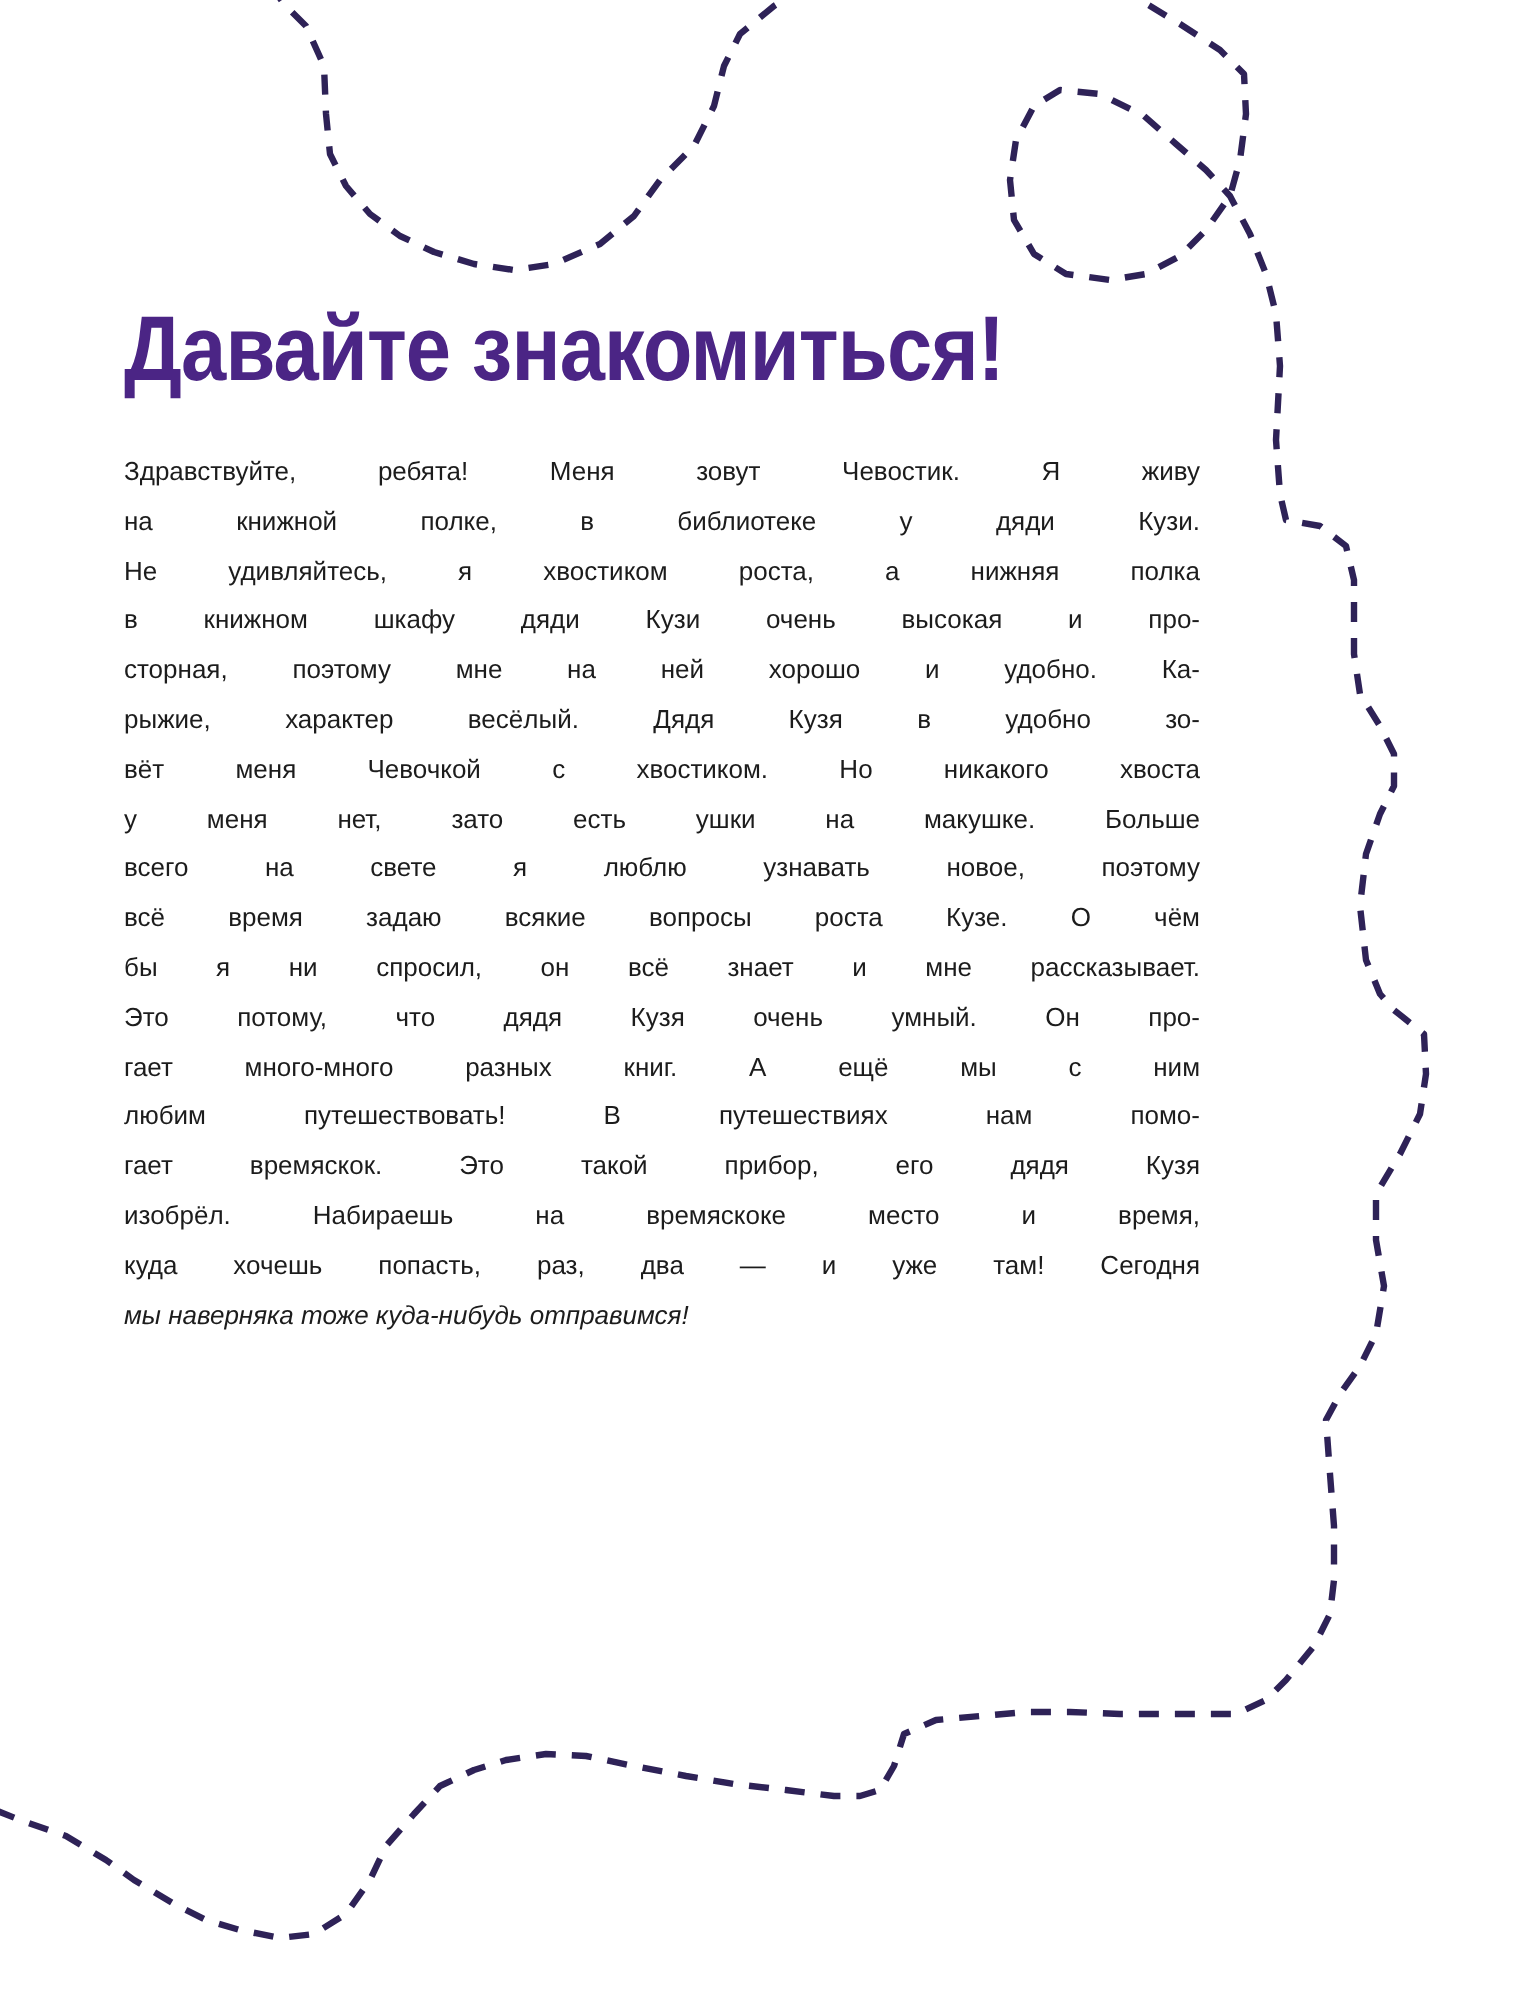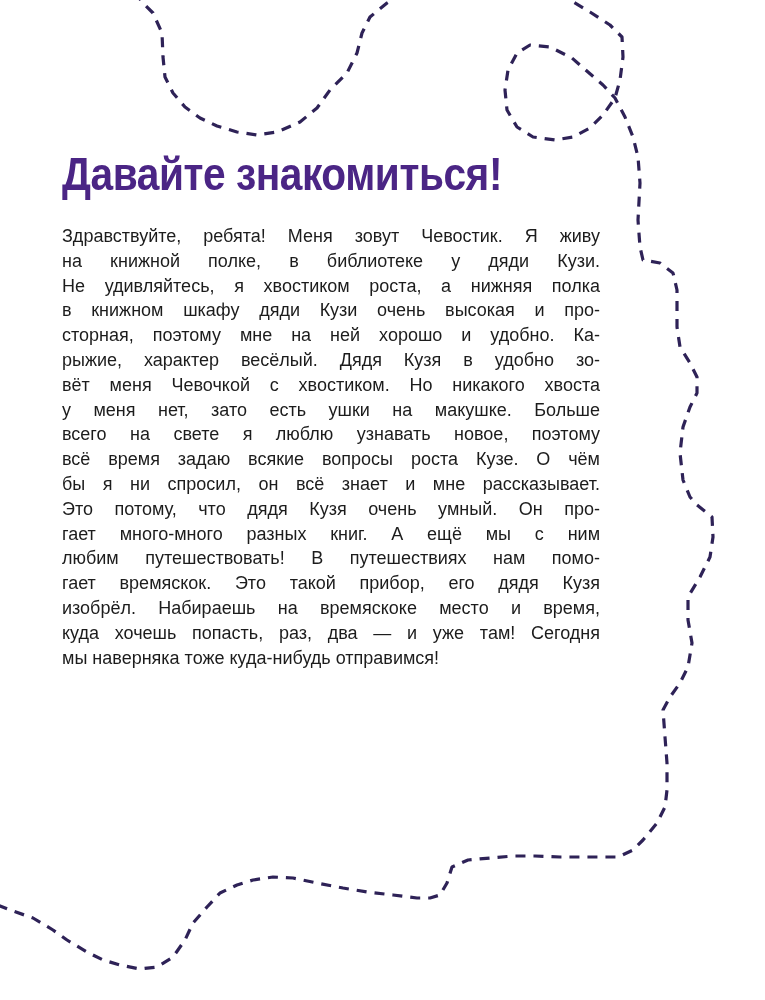--- a/index.html
+++ b/index.html
@@ -53,7 +53,7 @@
       width: 538px;
       margin: 0;
       font-family: "Liberation Sans", sans-serif;
-      font-size: 18px;
+      font-size: 13px;
       line-height: 24.8px;
       color: var(--text-color);
     }

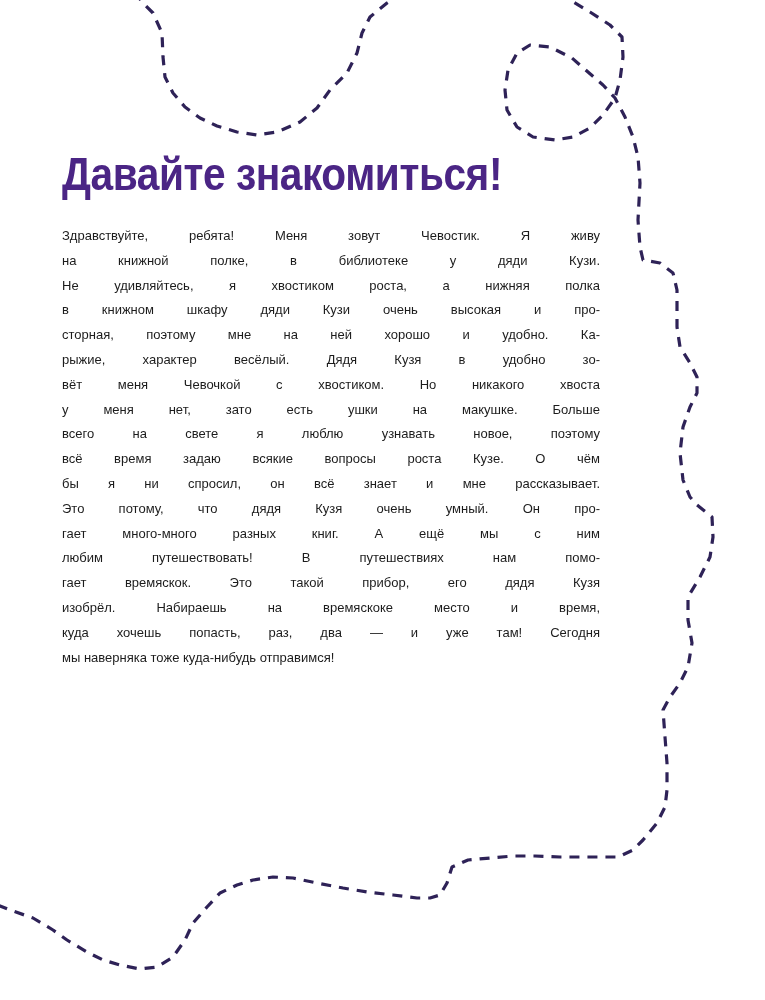--- a/index.html
+++ b/index.html
@@ -67,6 +67,7 @@
     .body-text .line.last {
       text-align: left;
       text-align-last: left;
+      font-style: italic;
     }
   </style>
 </head>

